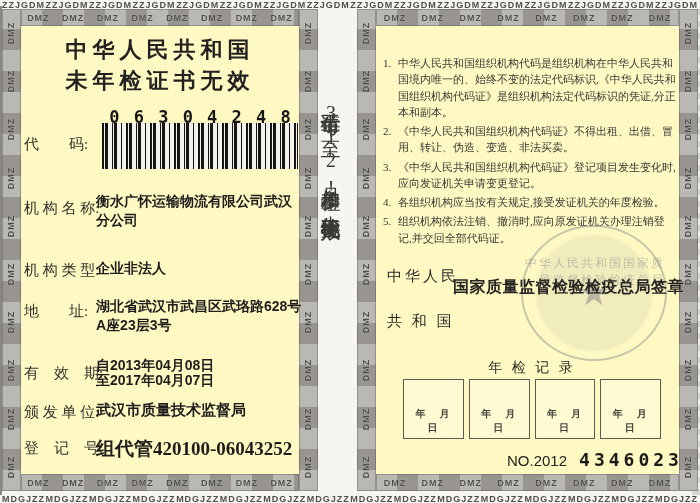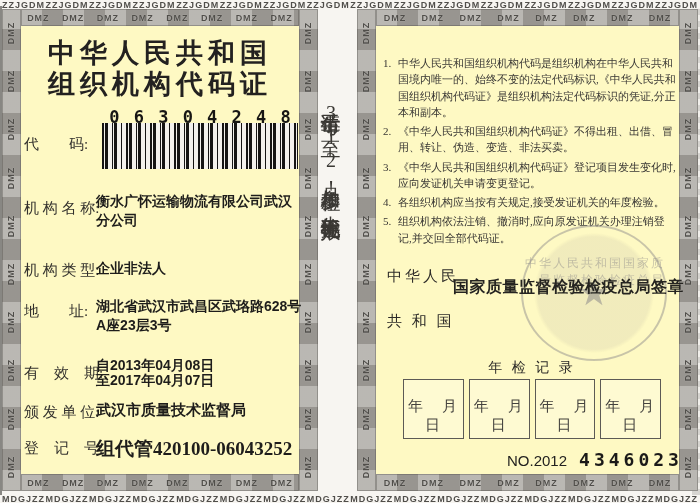--- a/index.html
+++ b/index.html
@@ -45,7 +45,7 @@
   
   .lp-title{position:absolute;left:20px;right:20px;text-align:center;
         font-family:"Liberation Sans","DejaVu Sans",sans-serif;
-        font-weight:bold;color:#232120;font-size:27px;letter-spacing:5px;}
+        font-weight:bold;color:#232120;font-size:22px;letter-spacing:5px;}
   #lp-title1{top:26px;}
   #lp-title2{top:57px;}
 

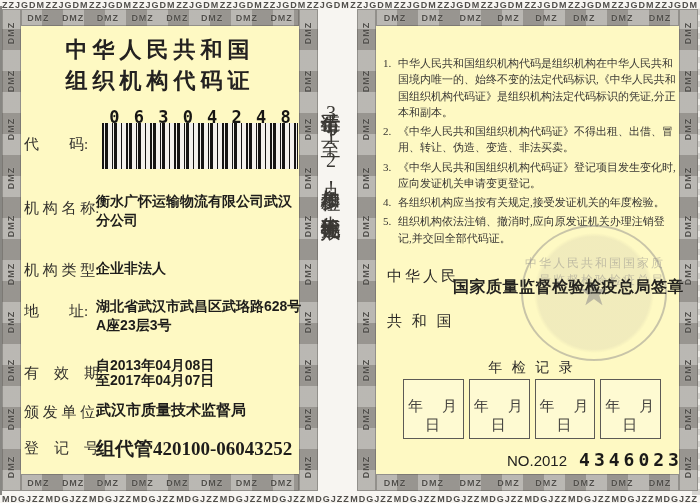--- a/index.html
+++ b/index.html
@@ -194,7 +194,7 @@
     </div>
 
   <div class="lp-title" id="lp-title1">中华人民共和国</div>
-  <div class="lp-title" id="lp-title2">组织机构代码证</div>
+  <div class="lp-title" id="lp-title2">未年检证书无效</div>
 
   <div class="lbl" style="top:110px;margin-top:16px;">代　　码:</div>
   <div class="code-digits">0 6 3 0 4 2 4 8 - 6</div>

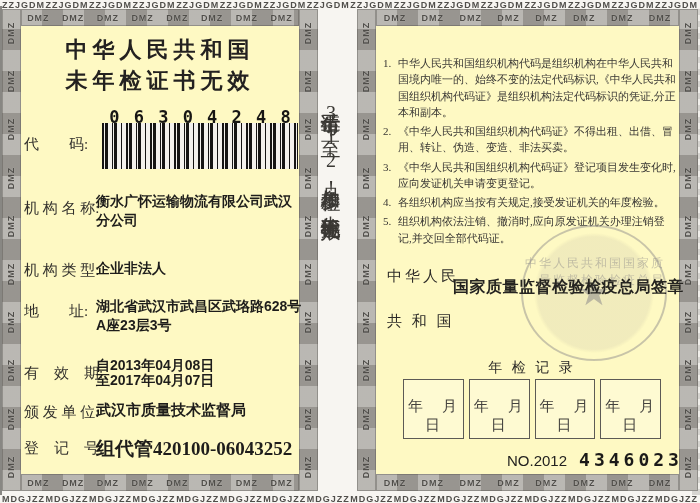--- a/index.html
+++ b/index.html
@@ -97,7 +97,7 @@
   .insp-table{position:absolute;left:46px;top:370px;width:258px;height:60px;display:flex;gap:5px;}
   .insp-cell{flex:1;border:1px solid #5c5a55;position:relative;background:rgba(255,255,255,.25);}
   .insp-date{position:absolute;left:0;right:0;bottom:3px;text-align:center;
-        font-size:15px;letter-spacing:2px;color:#44423e;}
+        font-size:10px;letter-spacing:2px;color:#44423e;font-weight:bold;}
 
   .serial{position:absolute;left:150px;top:440px;display:flex;align-items:baseline;gap:12px;z-index:2;}
   .serial-prefix{font-family:"Liberation Sans","DejaVu Sans",sans-serif;font-size:15px;color:#232220;}

